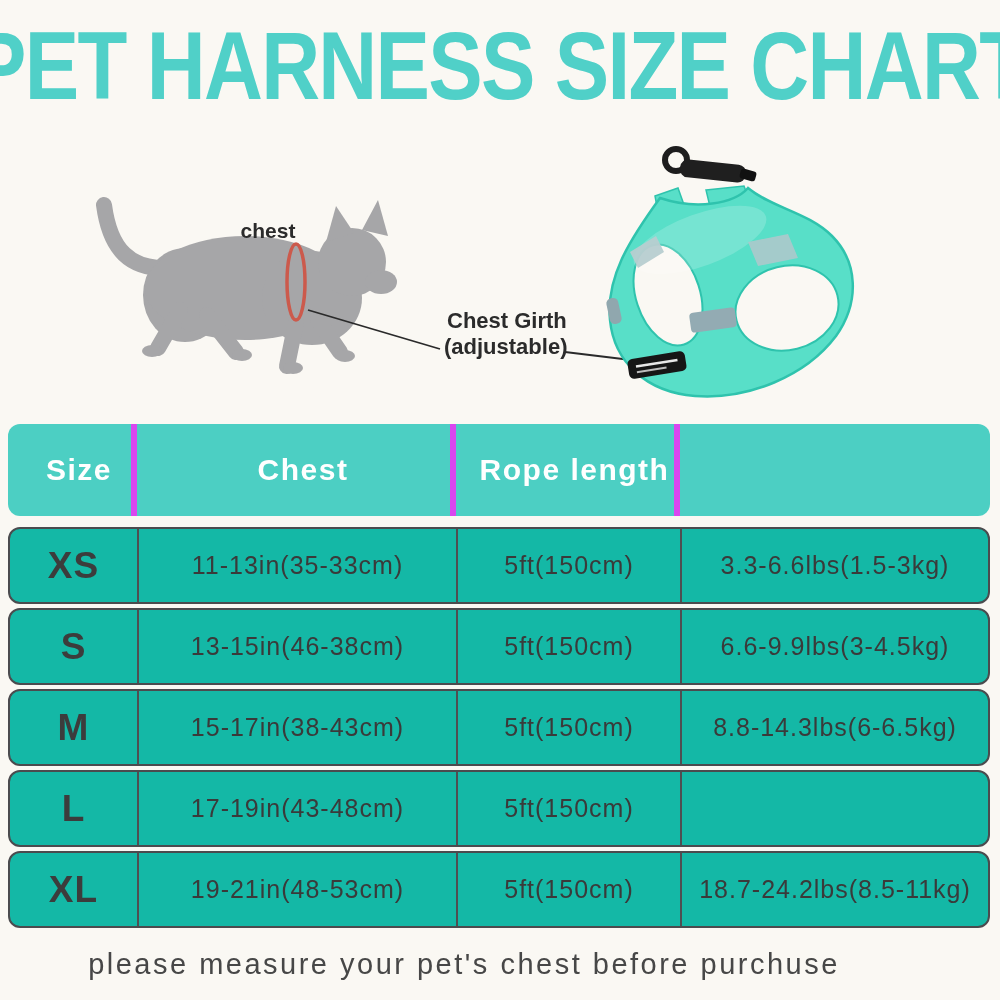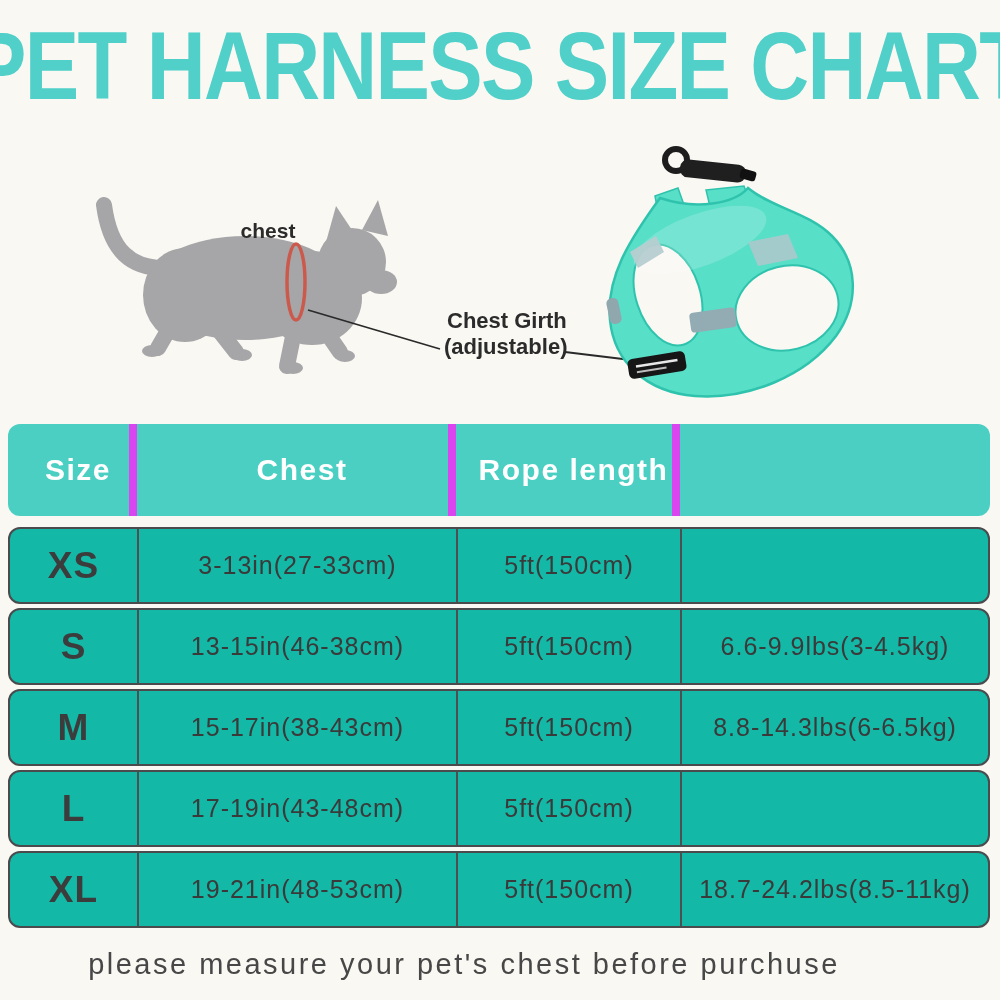--- a/index.html
+++ b/index.html
@@ -29,7 +29,7 @@
     color:#ffffff;font-weight:700;font-size:30px;letter-spacing:1.5px;
   }
   .thead .cell{display:flex;align-items:center;justify-content:center;box-sizing:border-box;}
-  .thead .c1,.thead .c2,.thead .c3{border-right:8px solid #d946ef;padding-left:19px;}
+  .thead .c1,.thead .c2,.thead .c3{border-right:6px solid #d946ef;padding-left:19px;}
   .rows{position:absolute;top:527px;left:8px;width:982px;}
   .trow{
     height:77px;margin-bottom:4px;background:#14b8a6;

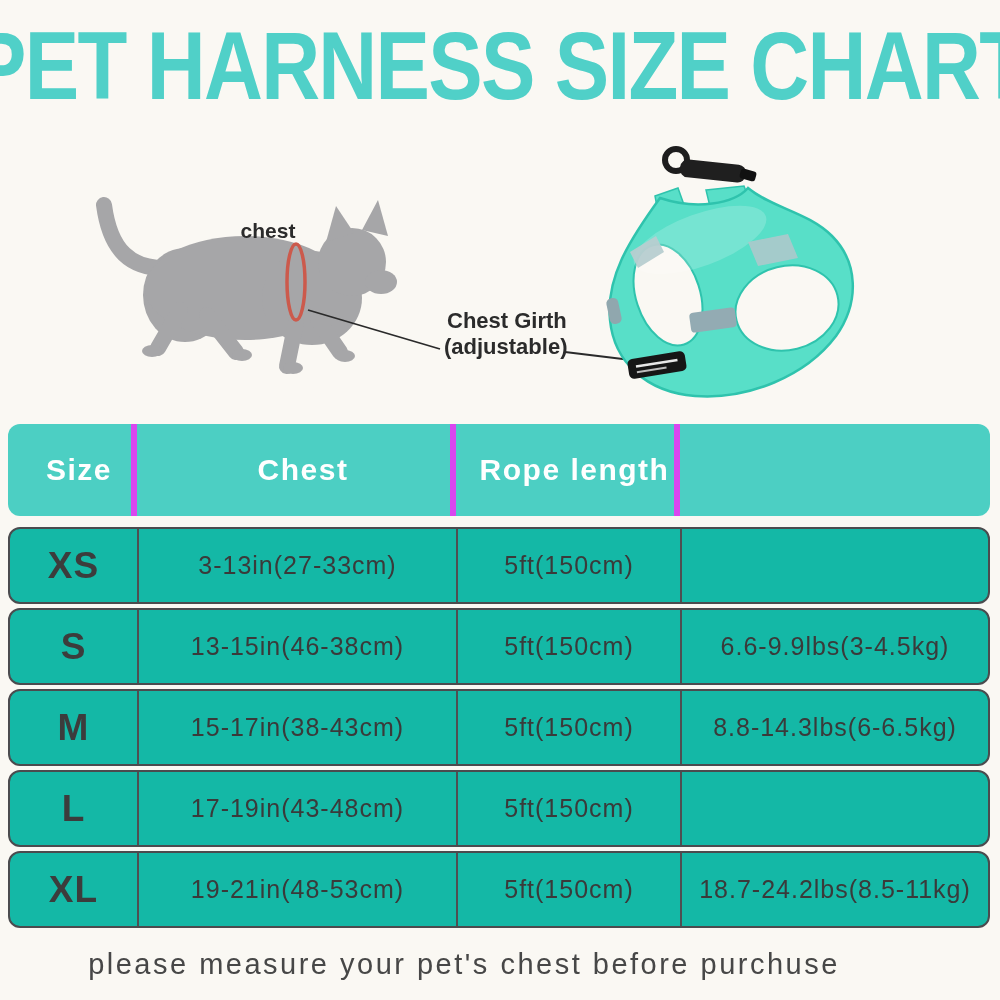--- a/index.html
+++ b/index.html
@@ -137,7 +137,7 @@
   <div class="rows">
     <div class="trow">
       <div class="cell c1 size-cell">XS</div>
-      <div class="cell c2">3-13in(27-33cm)</div>
+      <div class="cell c2">11-13in(35-33cm)</div>
       <div class="cell c3">5ft(150cm)</div>
     </div>
 

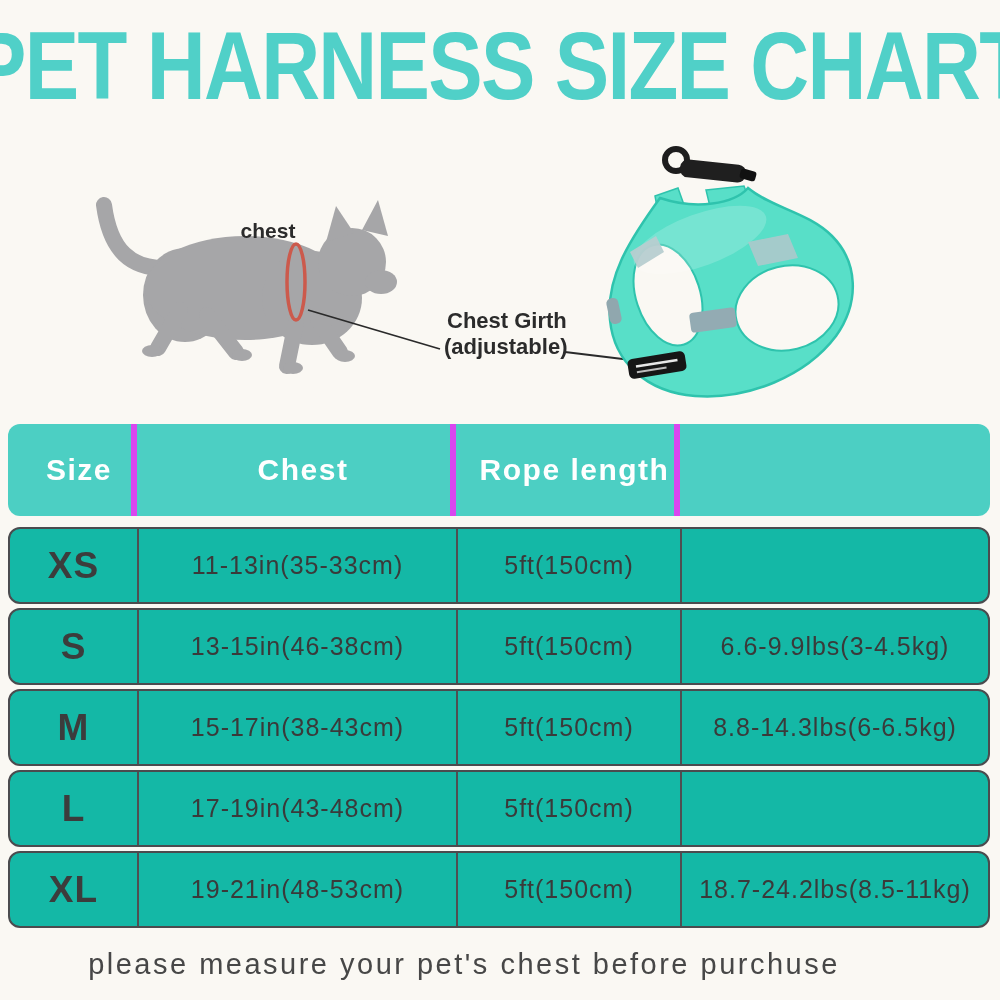--- a/index.html
+++ b/index.html
@@ -139,6 +139,7 @@
       <div class="cell c1 size-cell">XS</div>
       <div class="cell c2">11-13in(35-33cm)</div>
       <div class="cell c3">5ft(150cm)</div>
+      <div class="cell c4">3.3-6.6lbs(1.5-3kg)</div>
     </div>
 
     <div class="trow">

